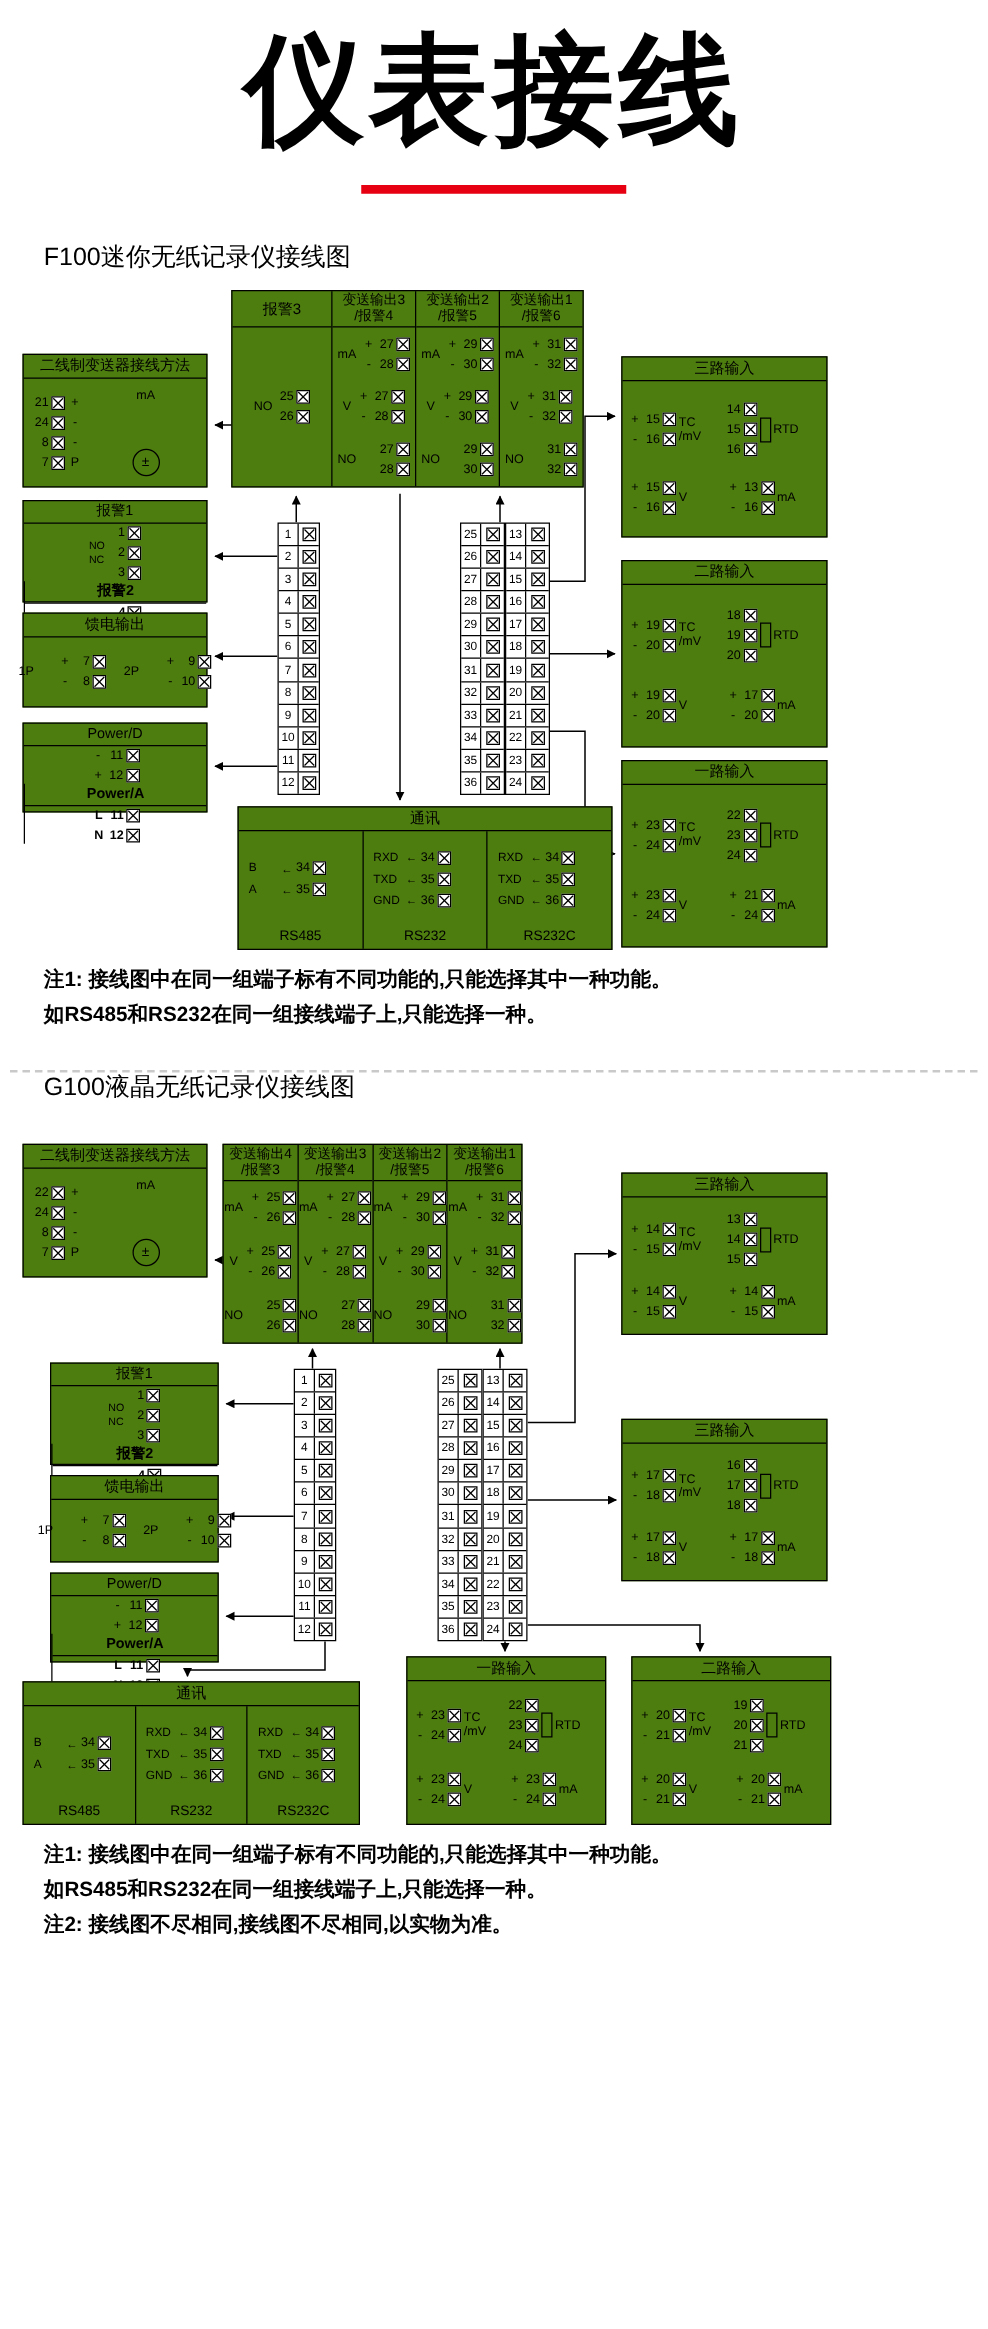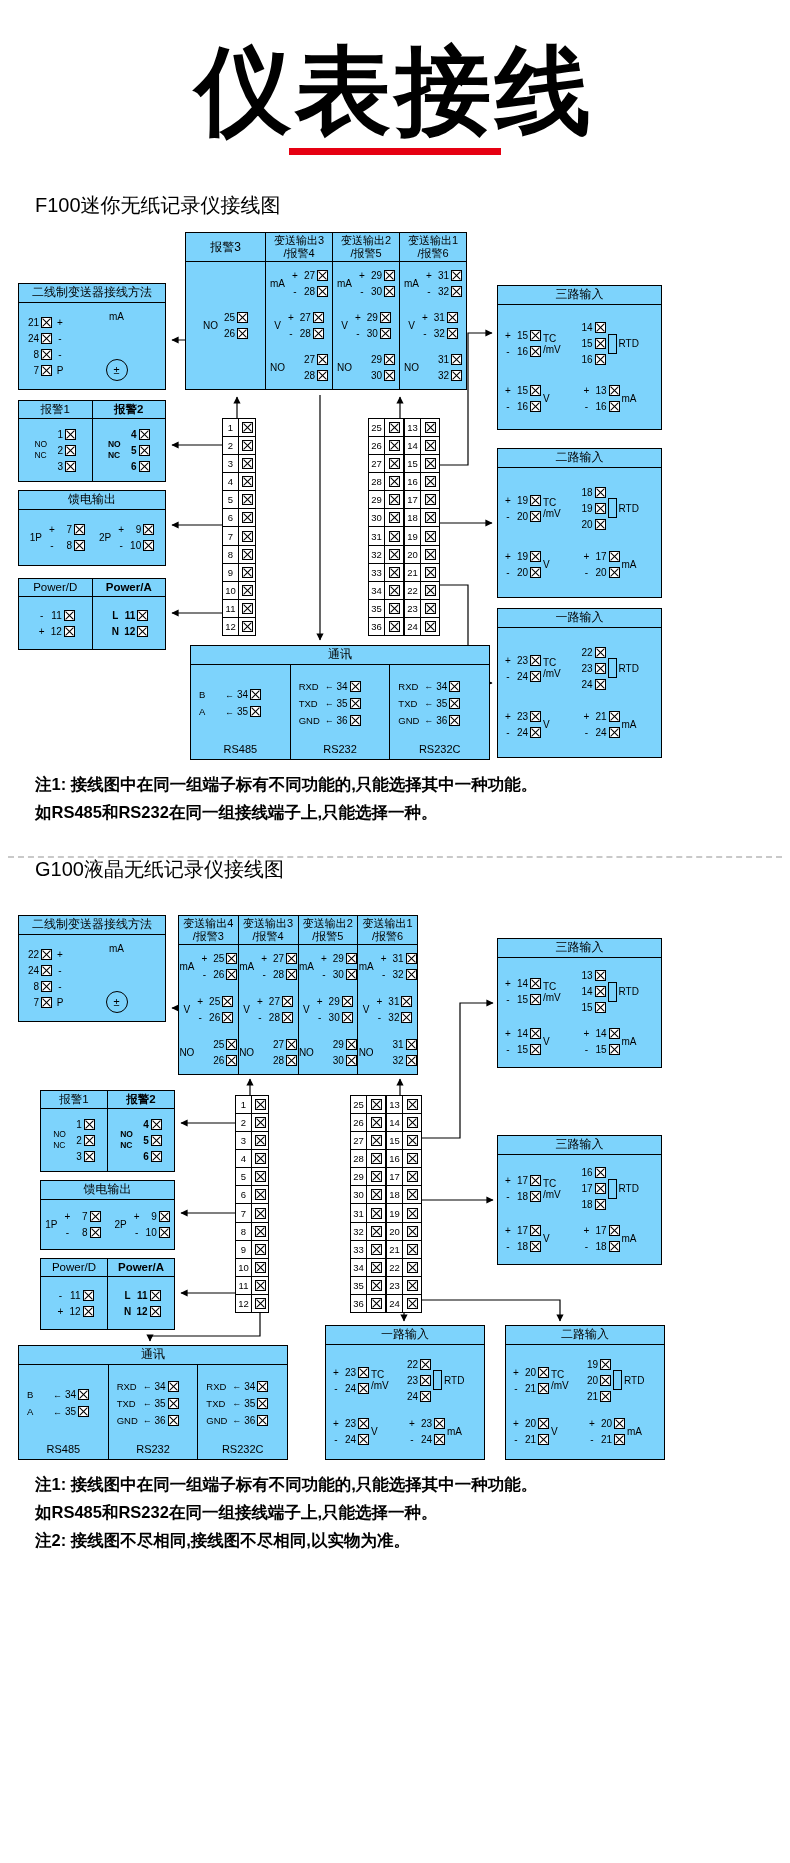--- a/index.html
+++ b/index.html
@@ -5,7 +5,7 @@
   html,body{margin:0;padding:0;background:#fff;}
   .page{position:relative;width:790px;height:1863px;background:#fff;overflow:hidden;
         font-family:"Liberation Sans",sans-serif;color:#000;}
-  .main-title{position:absolute;top:28px;left:0;width:100%;text-align:center;
+  .main-title{position:absolute;top:9px;left:0;width:100%;text-align:center;
               font-size:96px;font-weight:900;margin:0;letter-spacing:4px;}
   .red-bar{position:absolute;top:148px;left:289px;width:212px;height:7px;background:#e60012;}
   .sec-heading{position:absolute;left:35px;font-size:20px;font-weight:500;}

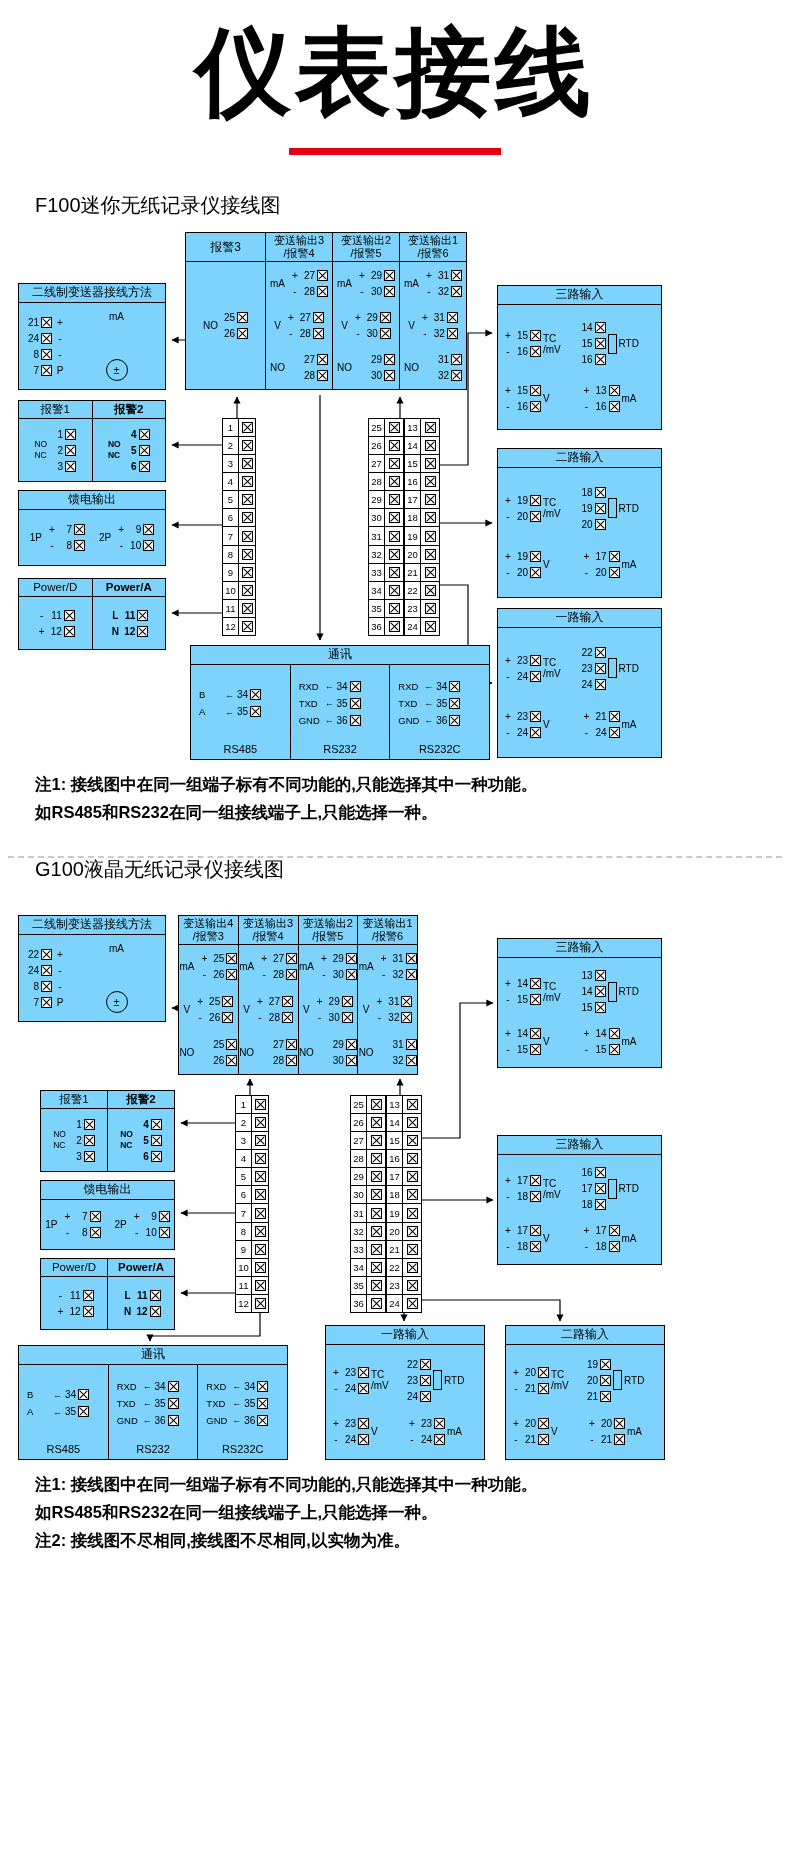--- a/index.html
+++ b/index.html
@@ -12,7 +12,7 @@
   .diagram{position:absolute;left:0;width:790px;}
   .wires{position:absolute;left:0;top:0;}
   .wire{stroke:#000;stroke-width:1.2;fill:none;}
-  .box{position:absolute;border:1px solid #000;box-sizing:border-box;background:#7dd3fc;
+  .box{position:absolute;border:1px solid #000;box-sizing:border-box;background:#4d7c0f;
        display:flex;flex-direction:column;}
   .box-title{border-bottom:1px solid #000;text-align:center;font-size:12px;line-height:17px;
              height:18px;flex:none;overflow:hidden;white-space:nowrap;}

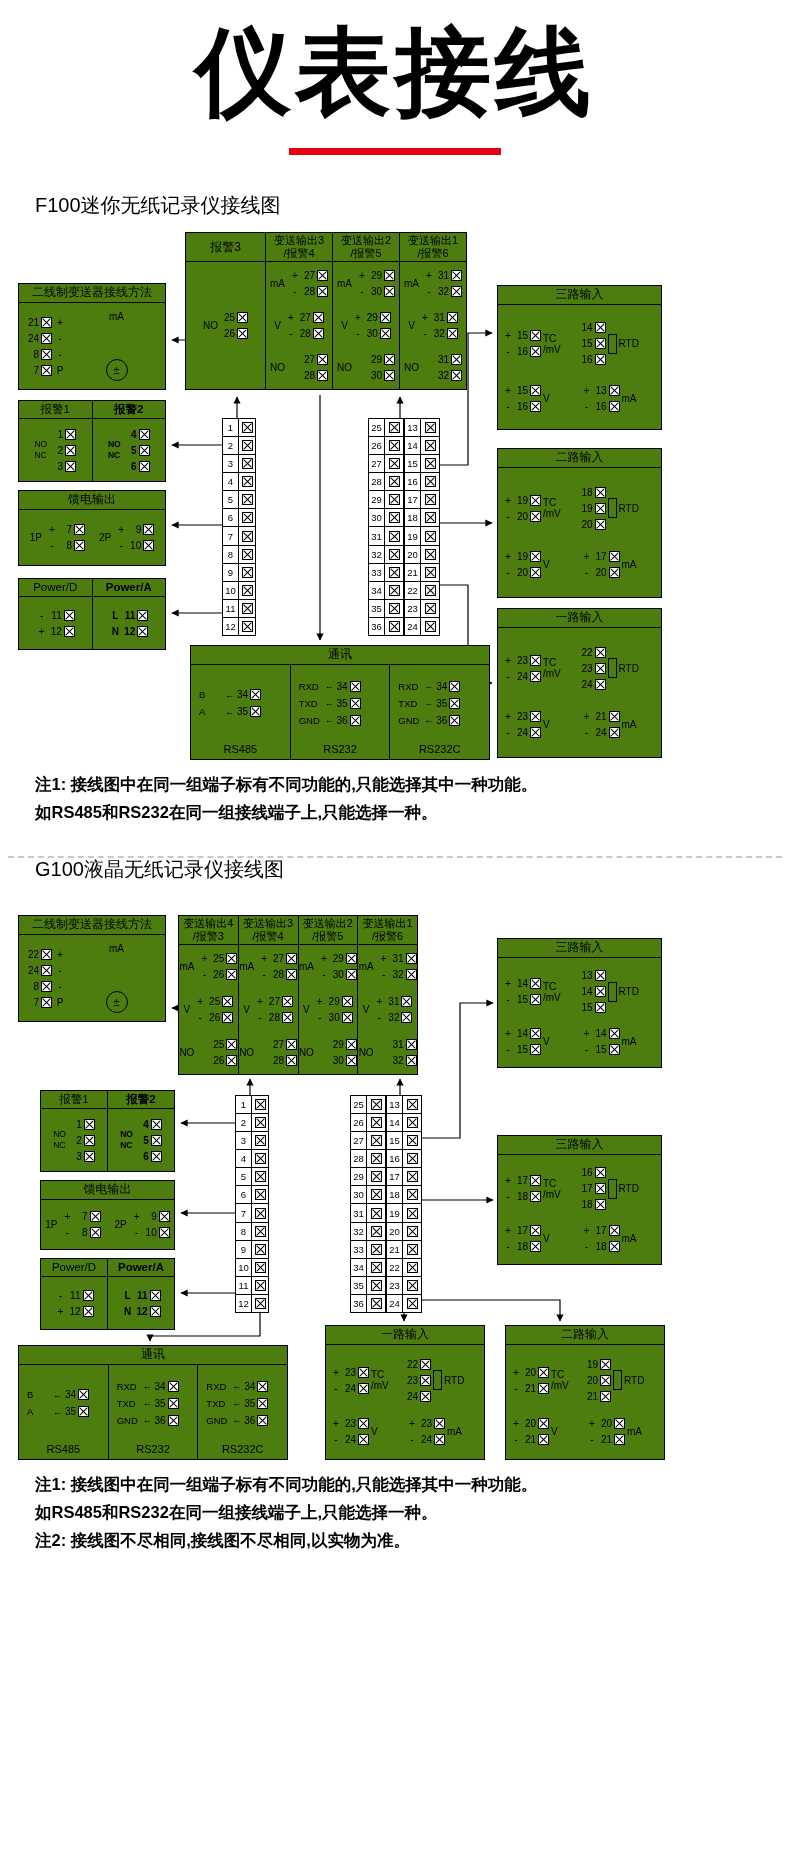--- a/index.html
+++ b/index.html
@@ -44,7 +44,7 @@
   .ogroup{flex:1;display:flex;align-items:center;justify-content:center;gap:4px;}
   .olabel{font-size:10px;}
   
-  .cells{flex-direction:row;}
+  .cells{flex-direction:column;}
   .acell{flex:1;display:flex;flex-direction:column;min-width:0;}
   .acell + .acell{border-left:1px solid #000;font-weight:bold;}
   .acell-title{border-bottom:1px solid #000;text-align:center;font-size:11.5px;line-height:16px;height:17px;white-space:nowrap;overflow:hidden;}

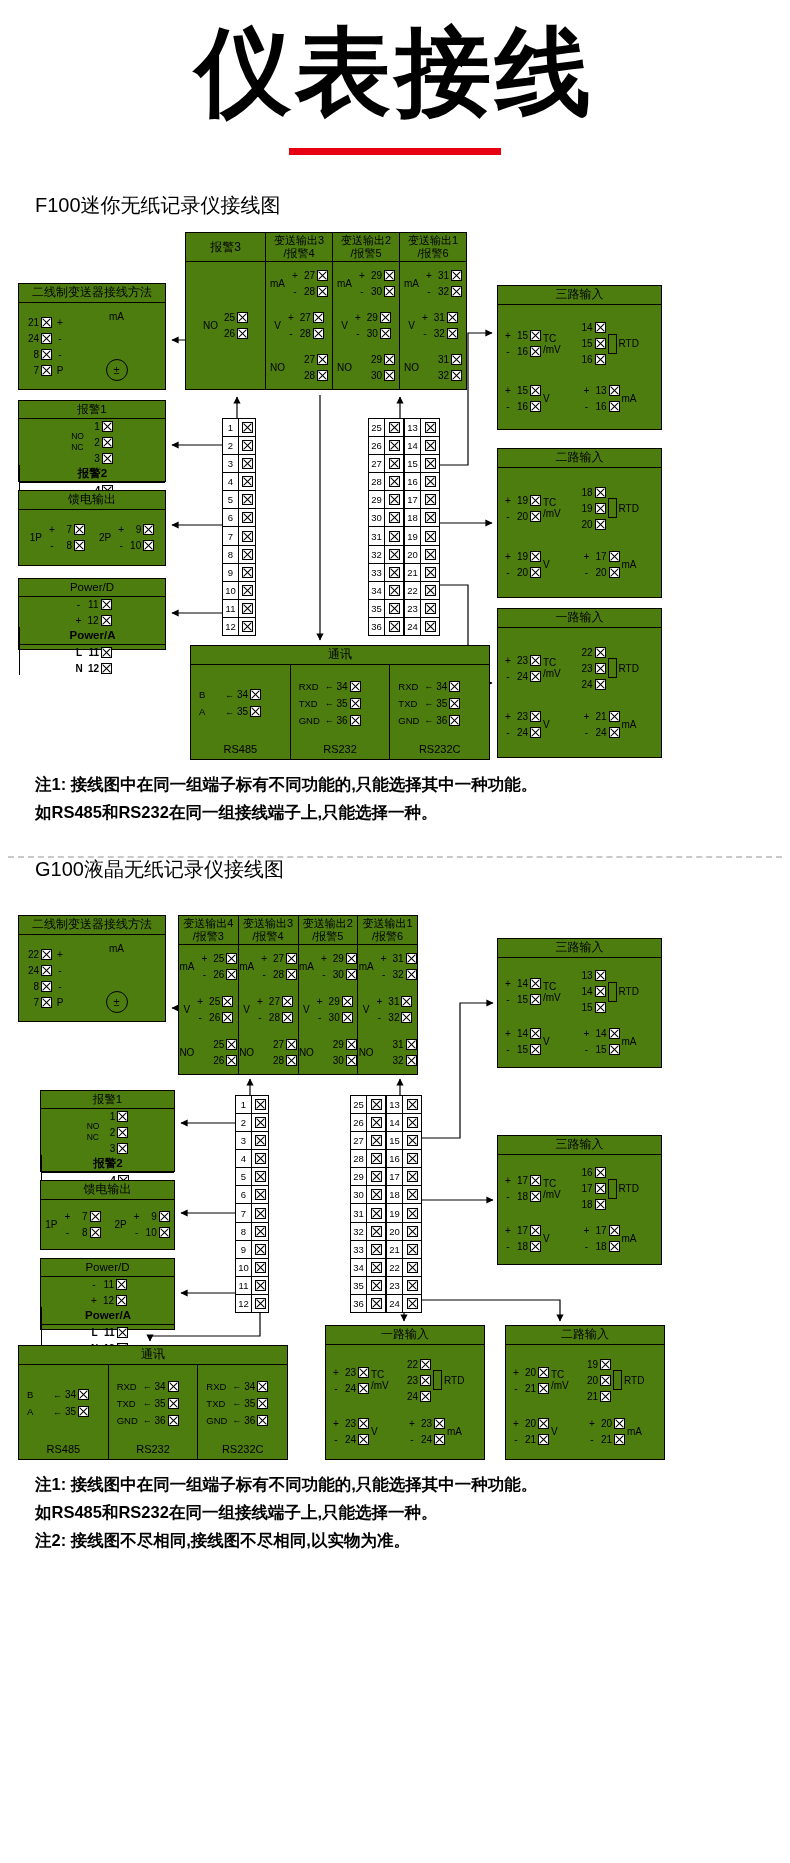--- a/index.html
+++ b/index.html
@@ -52,7 +52,7 @@
   .asym{display:flex;flex-direction:column;font-size:8.5px;line-height:1.3;}
   
   .feedbody{flex:1;display:flex;align-items:center;justify-content:center;gap:14px;}
-  .fgroup{display:flex;align-items:center;gap:4px;}
+  .fgroup{display:flex;align-items:center;gap:19px;}
   .flabel{font-size:10px;}
   
   .strip{position:absolute;border:1px solid #000;box-sizing:border-box;display:flex;

